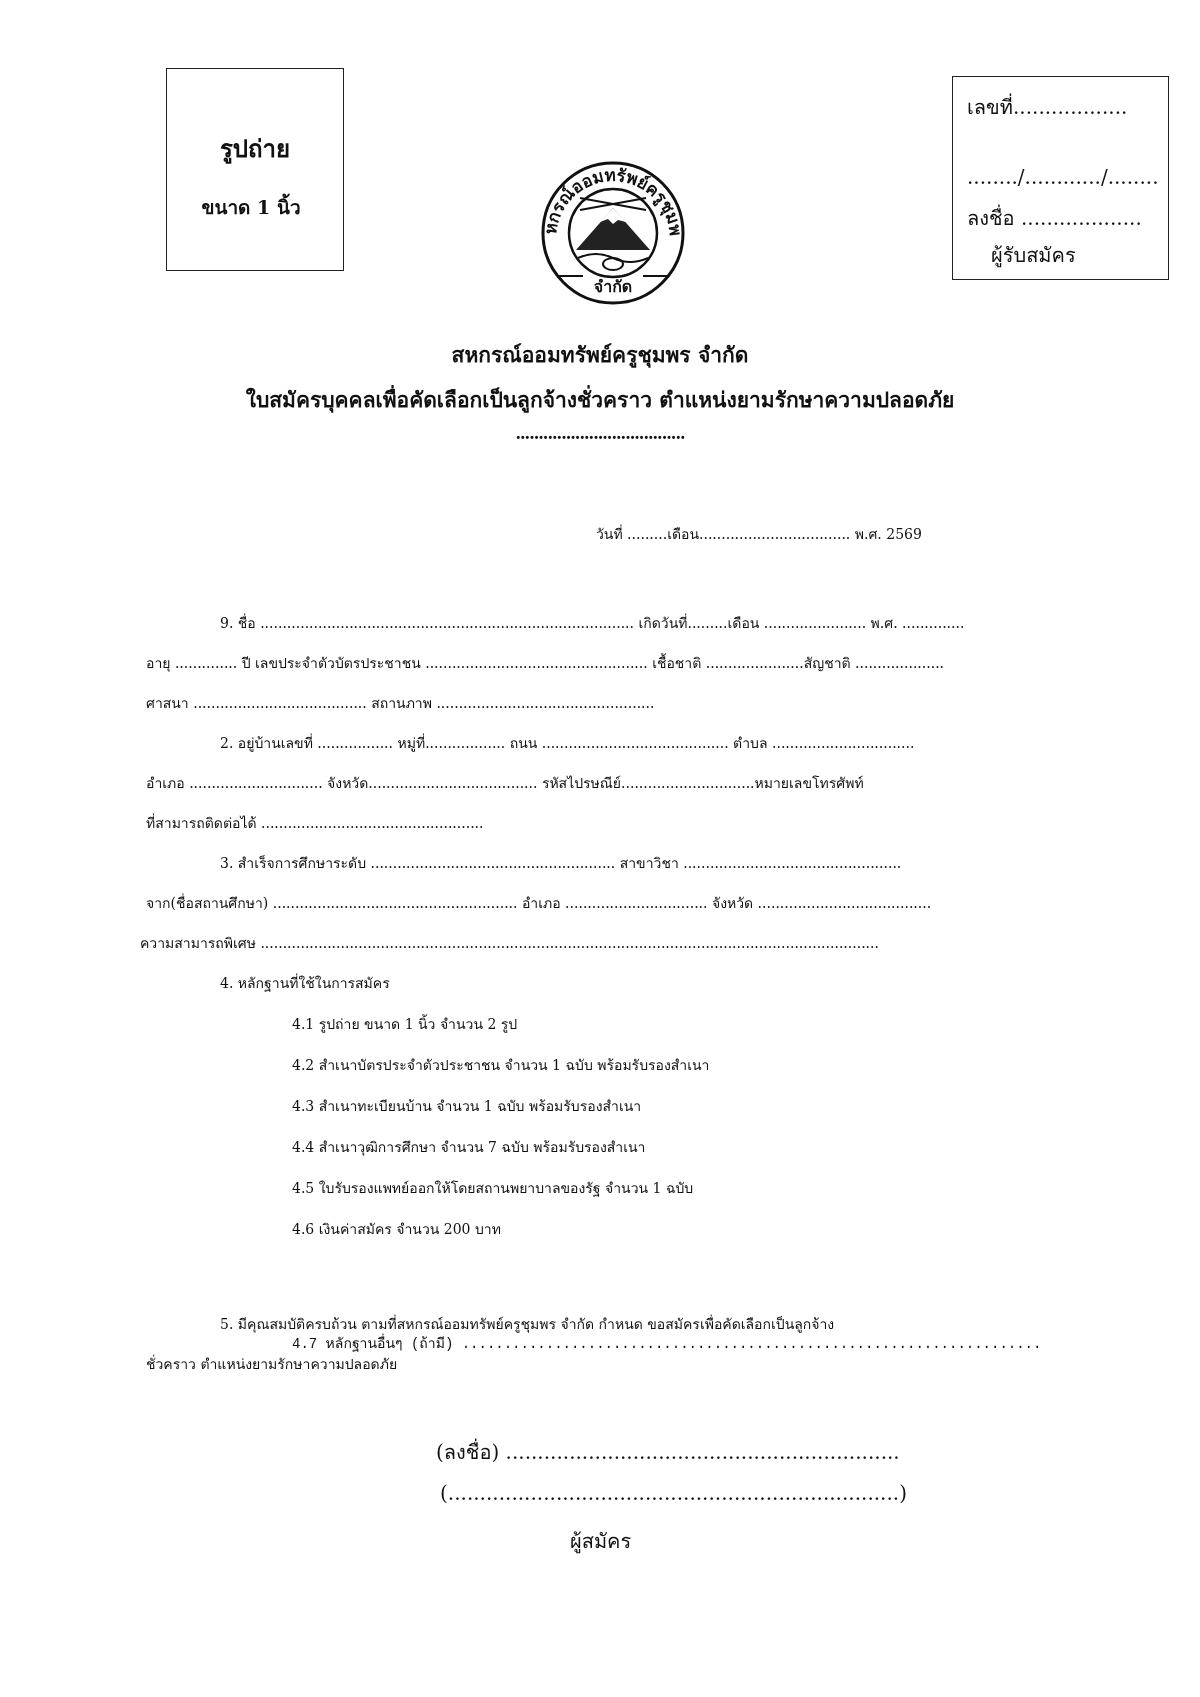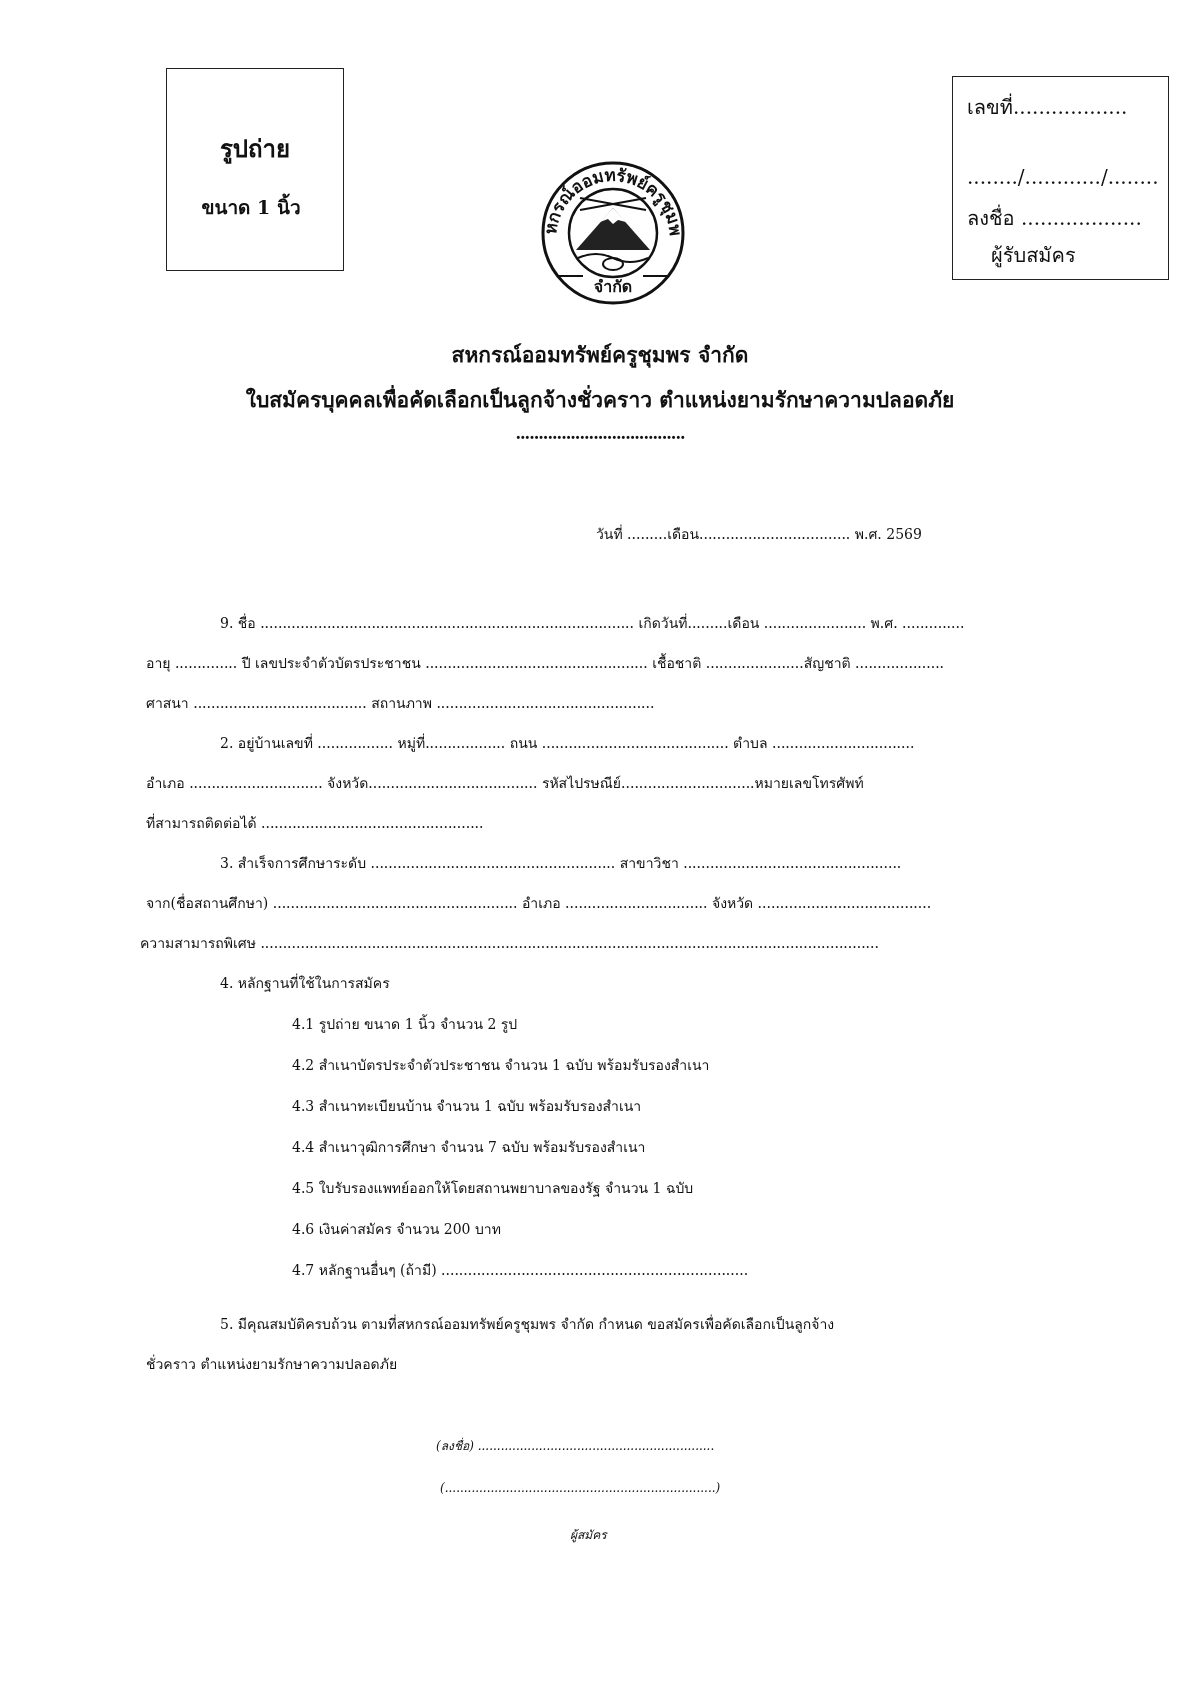--- a/index.html
+++ b/index.html
@@ -89,7 +89,7 @@
 <div class="abs line" style="left:292px; top:1136px;">4.4  สำเนาวุฒิการศึกษา  จำนวน  7  ฉบับ  พร้อมรับรองสำเนา</div>
 <div class="abs line" style="left:292px; top:1177px;">4.5  ใบรับรองแพทย์ออกให้โดยสถานพยาบาลของรัฐ  จำนวน  1  ฉบับ</div>
 <div class="abs line" style="left:292px; top:1218px;">4.6  เงินค่าสมัคร  จำนวน  200  บาท</div>
-<div class="abs line" style="left:292px; top:1259px;">4.7  หลักฐานอื่นๆ (ถ้ามี) .....................................................................</div>
+<div class="abs line" style="left:292px; top:1332px;font-family:Liberation Mono, monospace;">4.7  หลักฐานอื่นๆ (ถ้ามี) .....................................................................</div>
 
 <div class="abs line" style="left:220px; top:1313px;">5.  มีคุณสมบัติครบถ้วน ตามที่สหกรณ์ออมทรัพย์ครูชุมพร จำกัด กำหนด ขอสมัครเพื่อคัดเลือกเป็นลูกจ้าง</div>
 <div class="abs line" style="left:146px; top:1353px;">ชั่วคราว ตำแหน่งยามรักษาความปลอดภัย</div>

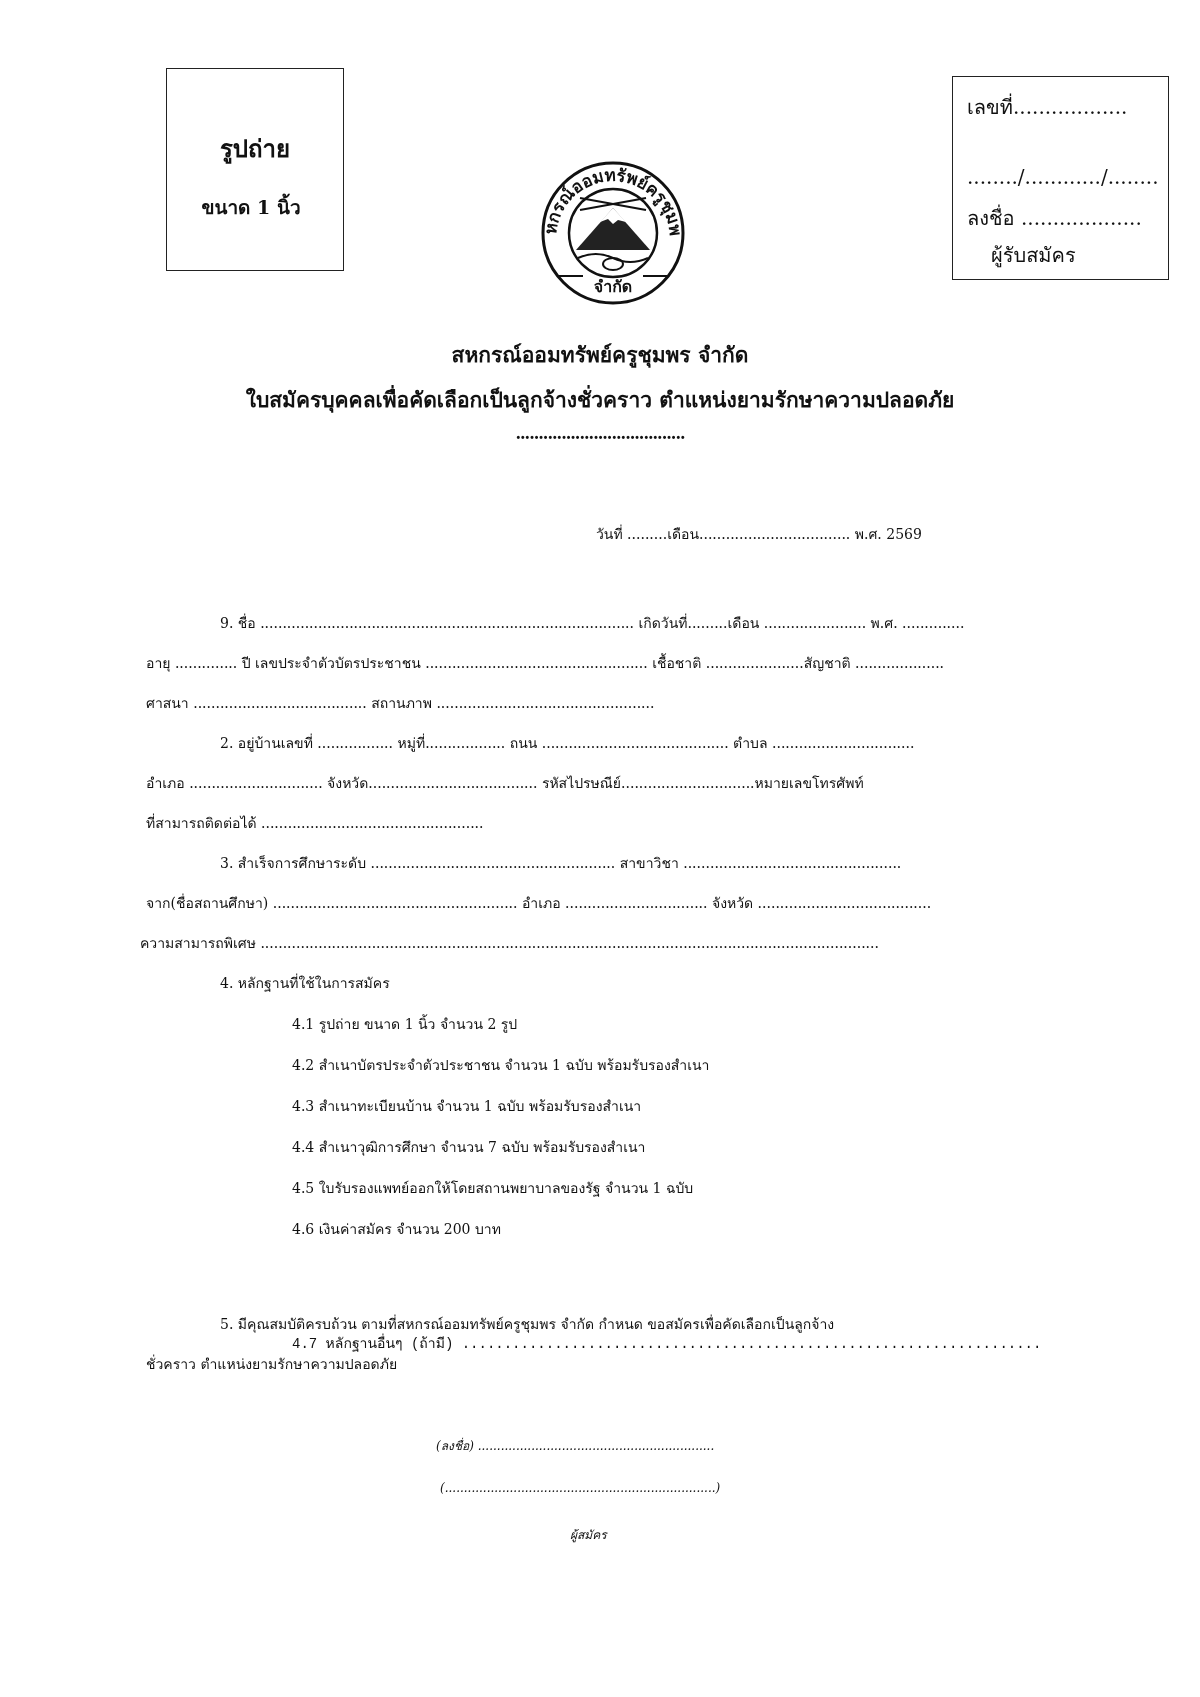--- a/index.html
+++ b/index.html
@@ -25,7 +25,7 @@
     .title2 { left: 0; right: 0; top: 383px; text-align: center; font-size: 21px; font-weight: bold; }
     .title3 { left: 0; right: 0; top: 424px; text-align: center; font-size: 16px; font-weight: bold; letter-spacing: -1px; }
     .line { font-size: 14px; }
-    .sig { font-size: 12px; font-style: italic; }
+    .sig { font-size: 20px; }
   </style>
 </head>
 <body>

